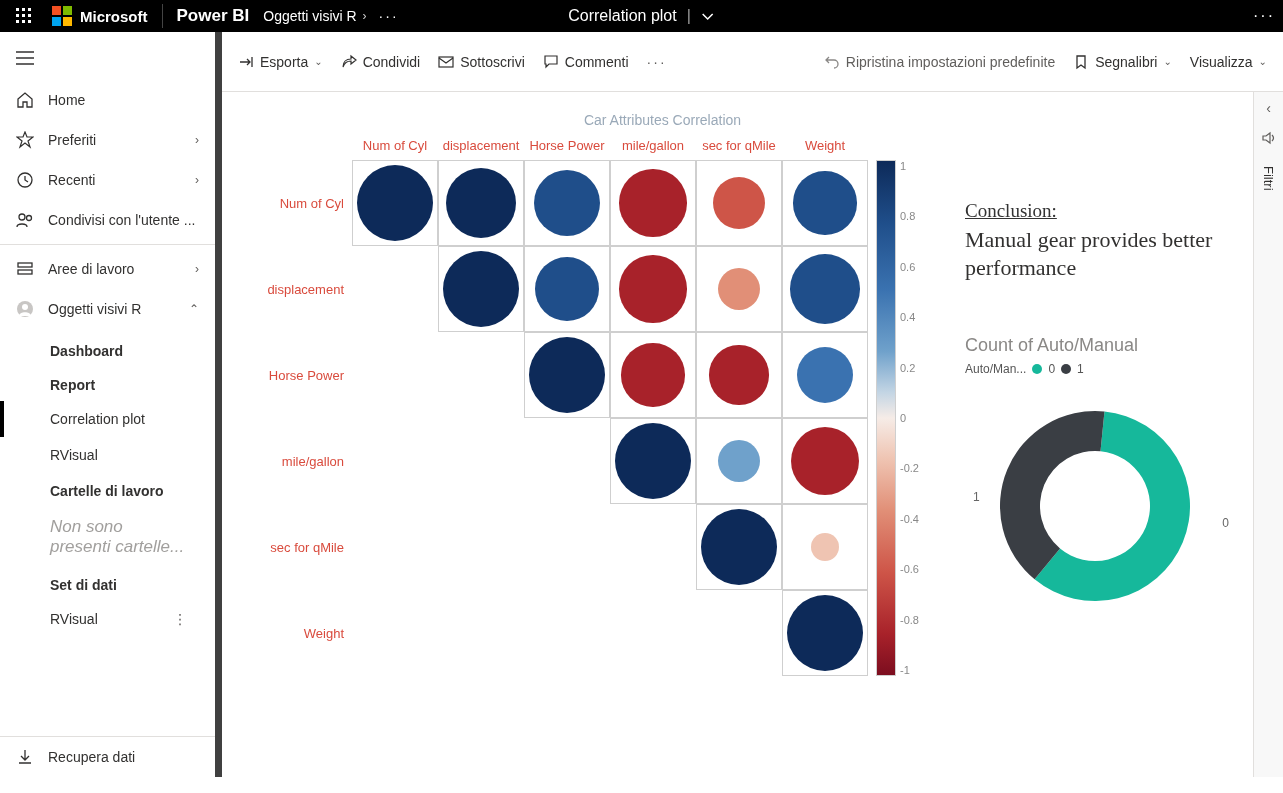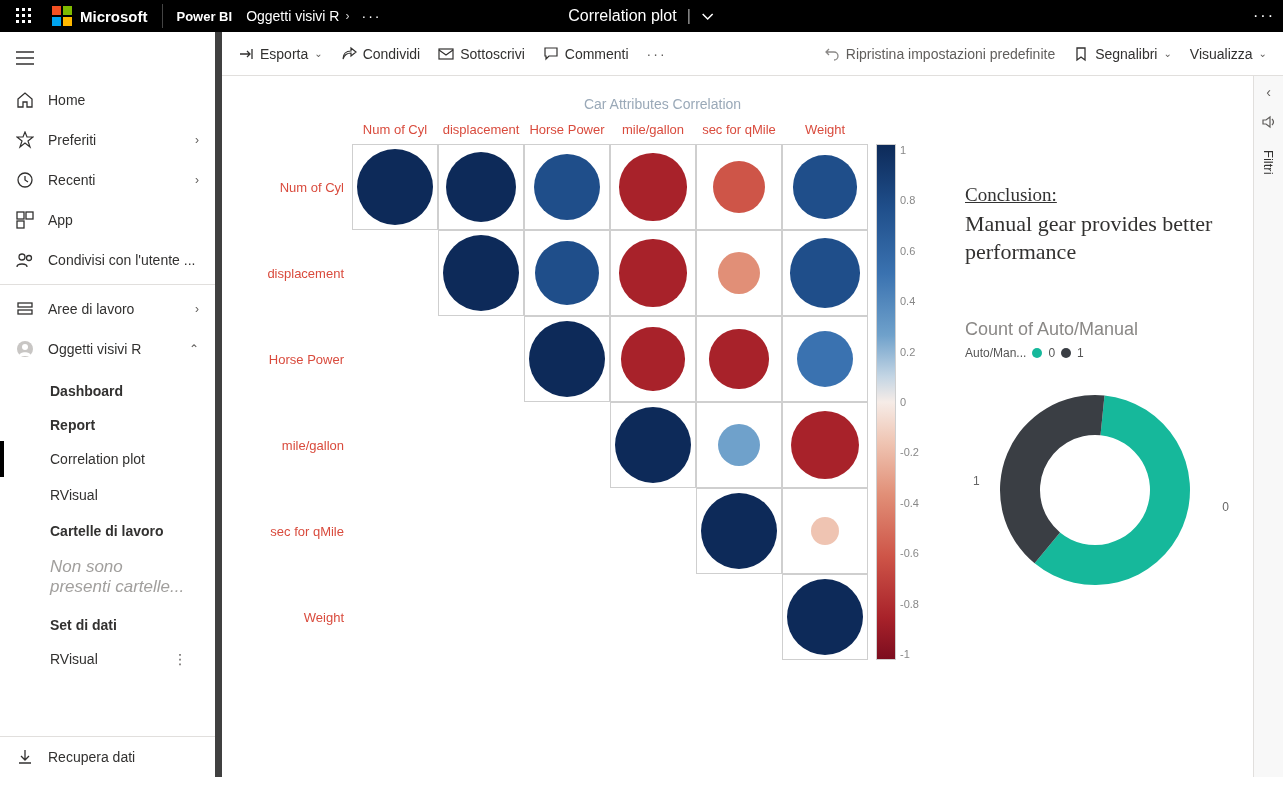--- a/index.html
+++ b/index.html
@@ -13,7 +13,7 @@
 .ms-squares { width: 20px; height: 20px; }
 .ms-text { font-size: 15px; font-weight: 600; }
 .vsep { width: 1px; height: 24px; background: #444; margin: 0 14px; }
-.brand { font-size: 13px; font-weight: 600; }
+.brand { font-size: 17px; font-weight: 600; }
 .crumb-wrap { display: flex; align-items: center; margin-left: 14px; gap: 6px; font-size: 14px; }
 .crumb-wrap .chev { font-size: 12px; opacity: .8; }
 .crumb-wrap .dots { margin-left: 6px; letter-spacing: 2px; cursor: pointer; }

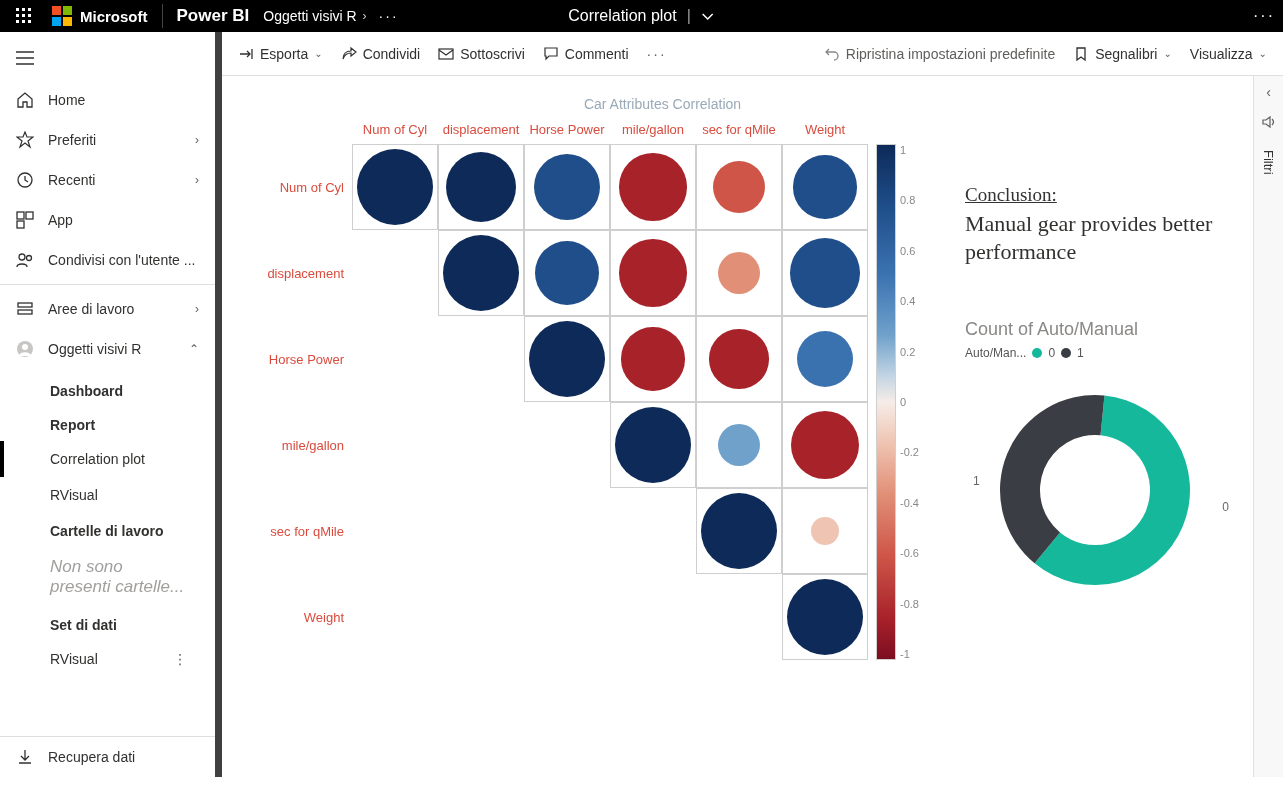--- a/index.html
+++ b/index.html
@@ -47,7 +47,7 @@
 
 
 .maincol { flex: 1; display: flex; flex-direction: column; position: relative; }
-.cmdbar { height: 44px; border-bottom: 1px solid #e1dfdd; display: flex; align-items: center; padding: 0 16px; gap: 18px; }
+.cmdbar { height: 60px; border-bottom: 1px solid #e1dfdd; display: flex; align-items: center; padding: 0 16px; gap: 18px; }
 .cmd { display: flex; align-items: center; gap: 6px; cursor: pointer; color: #323130; font-size: 14px; }
 .cmd .ico { width: 16px; height: 16px; }
 .cmd .chev { font-size: 10px; color: #605e5c; }

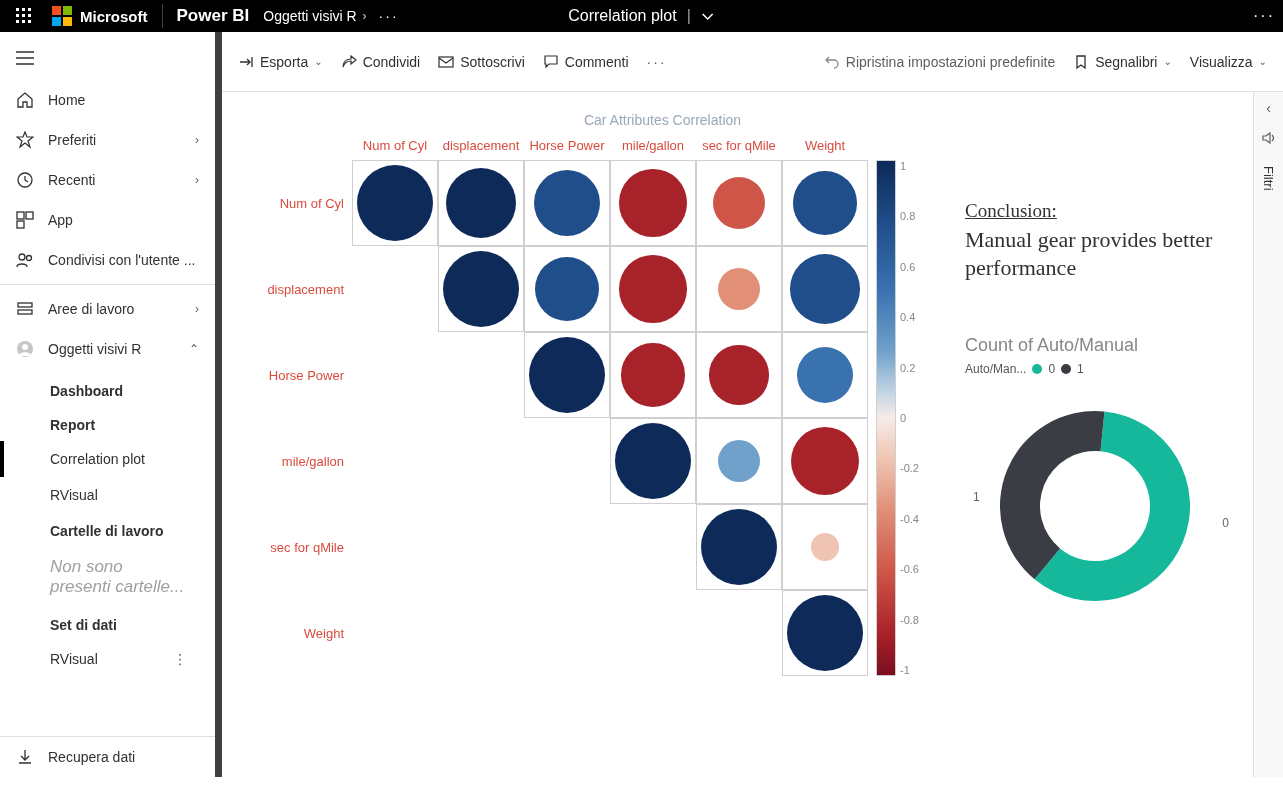--- a/index.html
+++ b/index.html
@@ -186,16 +186,6 @@
           </span>
         <span class="lbl">Recenti</span>
         <span class="tail">›</span>
-      </div>
-      <div class="nav-item">
-        <span class="ico">
-            <svg viewBox="0 0 18 18" width="18" height="18">
-              <rect x="1" y="1" width="7" height="7" fill="none" stroke="#323130" stroke-width="1.3"></rect>
-              <rect x="10" y="1" width="7" height="7" fill="none" stroke="#323130" stroke-width="1.3"></rect>
-              <rect x="1" y="10" width="7" height="7" fill="none" stroke="#323130" stroke-width="1.3"></rect>
-            </svg>
-          </span>
-        <span class="lbl">App</span>
       </div>
       <div class="nav-item">
         <span class="ico">

